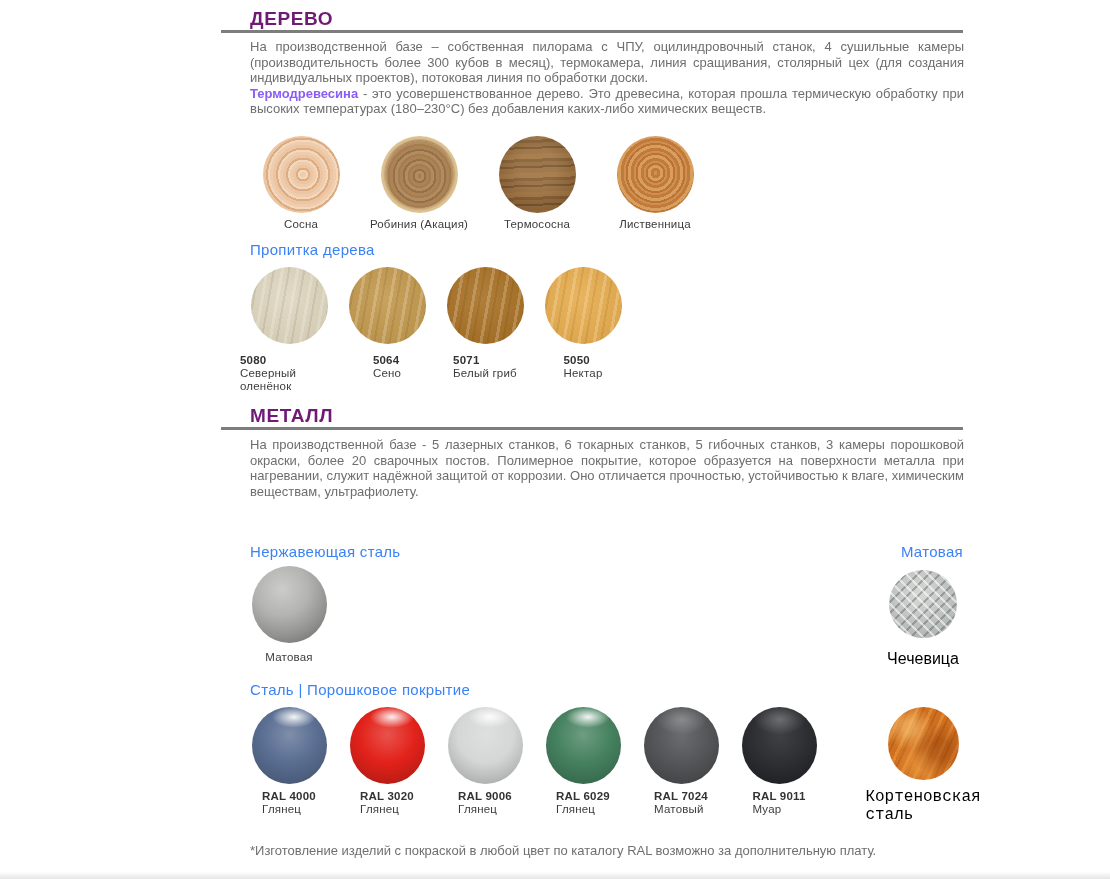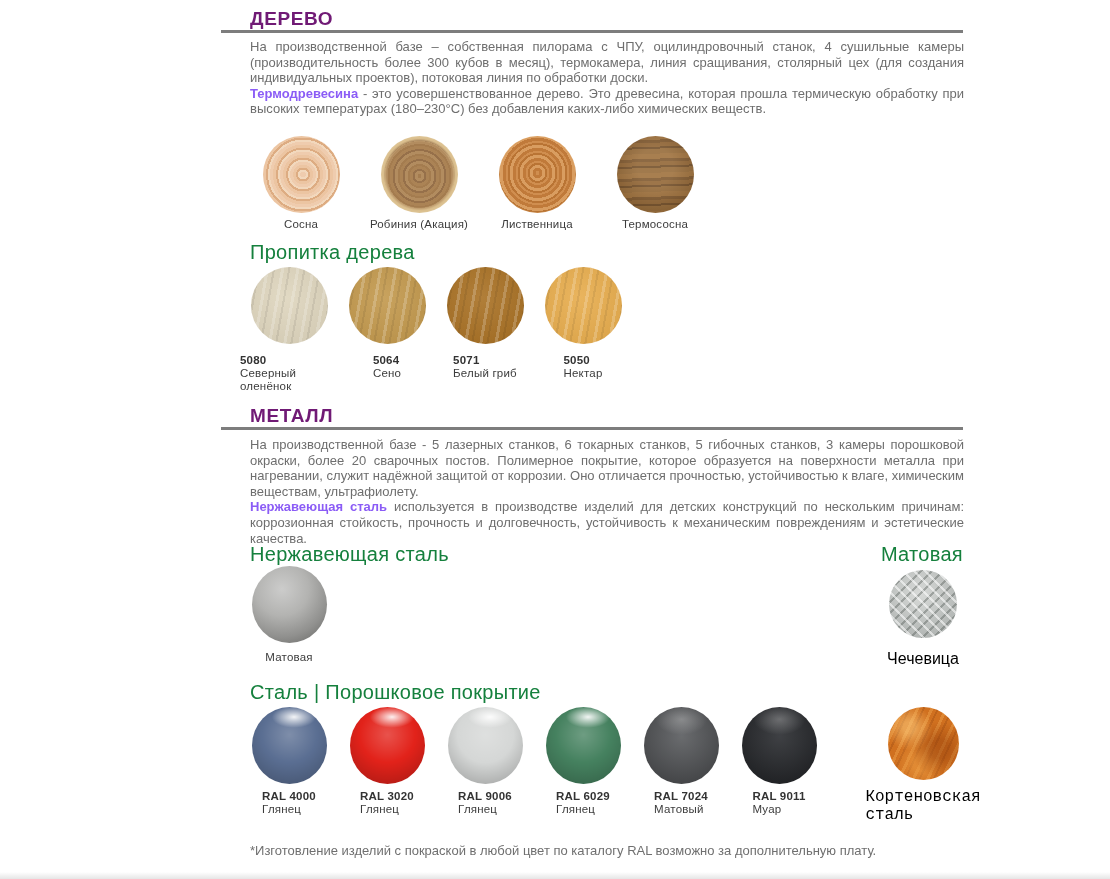--- a/index.html
+++ b/index.html
@@ -121,12 +121,12 @@
     <div class="cap">Робиния (Акация)</div>
   </div>
   <div class="cell">
+    <div class="circle tx-termo"></div>
+    <div class="cap">Термососна</div>
+  </div>
+  <div class="cell">
     <div class="circle tx-listv"></div>
     <div class="cap">Лиственница</div>
-  </div>
-  <div class="cell">
-    <div class="circle tx-termo"></div>
-    <div class="cap">Термососна</div>
   </div>
 </div>
 

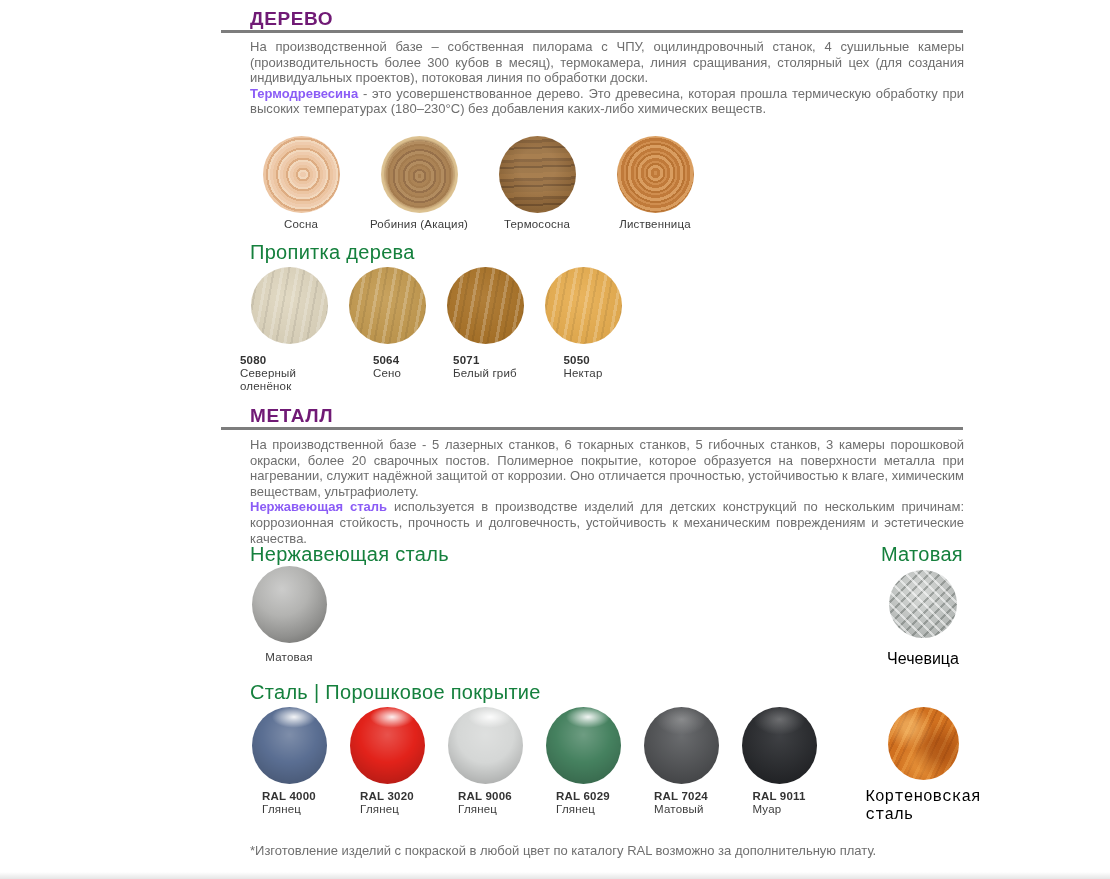--- a/index.html
+++ b/index.html
@@ -22,7 +22,7 @@
   .body-text p{margin:0;}
   .lead{font-weight:bold;color:#8b5cf6;}
   
-  .sub-title{font-size:20px;color:#15803d;letter-spacing:.3px;}
+  .sub-title{font-size:15px;color:#3b82f6;letter-spacing:.3px;}
   
   .row{display:flex;}
   .cell{width:98px;display:flex;flex-direction:column;align-items:center;}

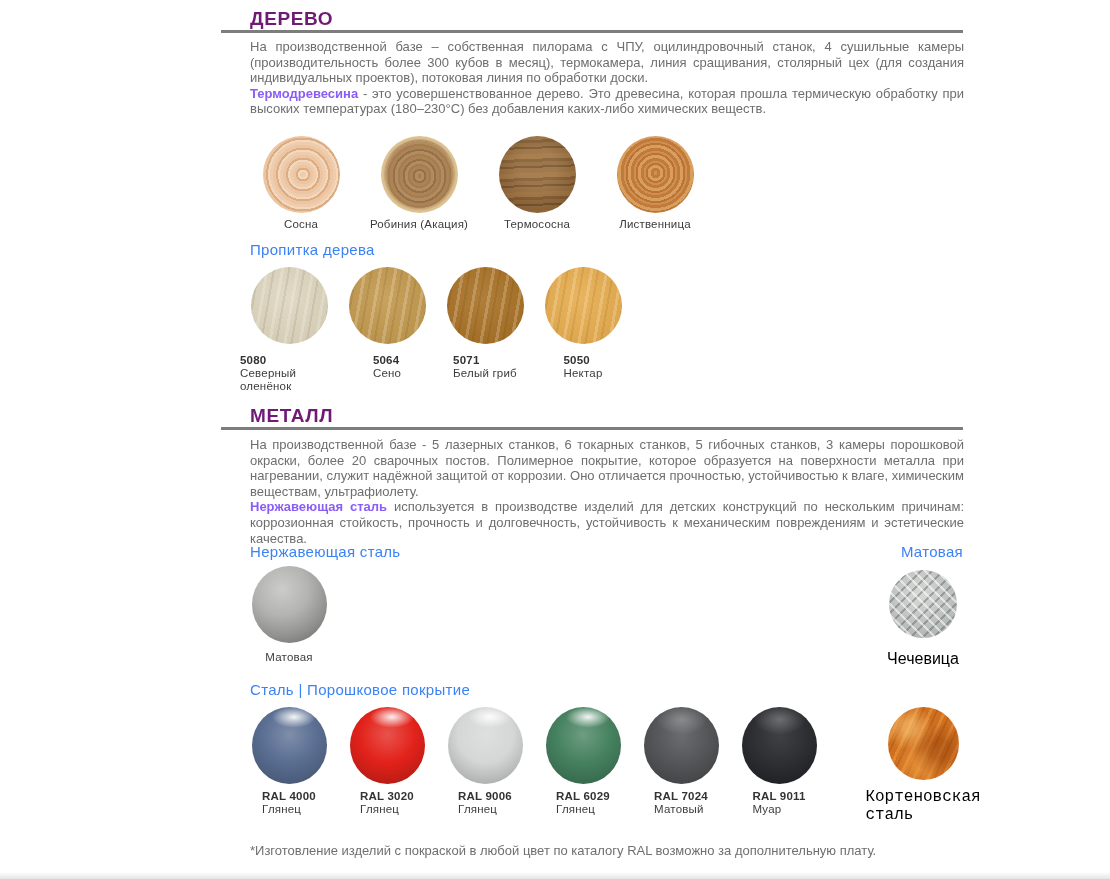--- a/index.html
+++ b/index.html
@@ -156,7 +156,6 @@
 
 <div class="abs body-text" style="top:437px;">
   <p>На производственной базе - 5 лазерных станков, 6 токарных станков, 5 гибочных станков, 3 камеры порошковой окраски, более 20 сварочных постов. Полимерное покрытие, которое образуется на поверхности металла при нагревании, служит надёжной защитой от коррозии. Оно отличается прочностью, устойчивостью к влаге, химическим веществам, ультрафиолету.</p>
-  <p><span class="lead">Нержавеющая сталь</span><span> используется в производстве изделий для детских конструкций по нескольким причинам: коррозионная стойкость, прочность и долговечность, устойчивость к механическим повреждениям и эстетические качества.</span></p>
 </div>
 
 <div class="abs sub-title" style="left:250px;top:543px;">Нержавеющая сталь</div>

